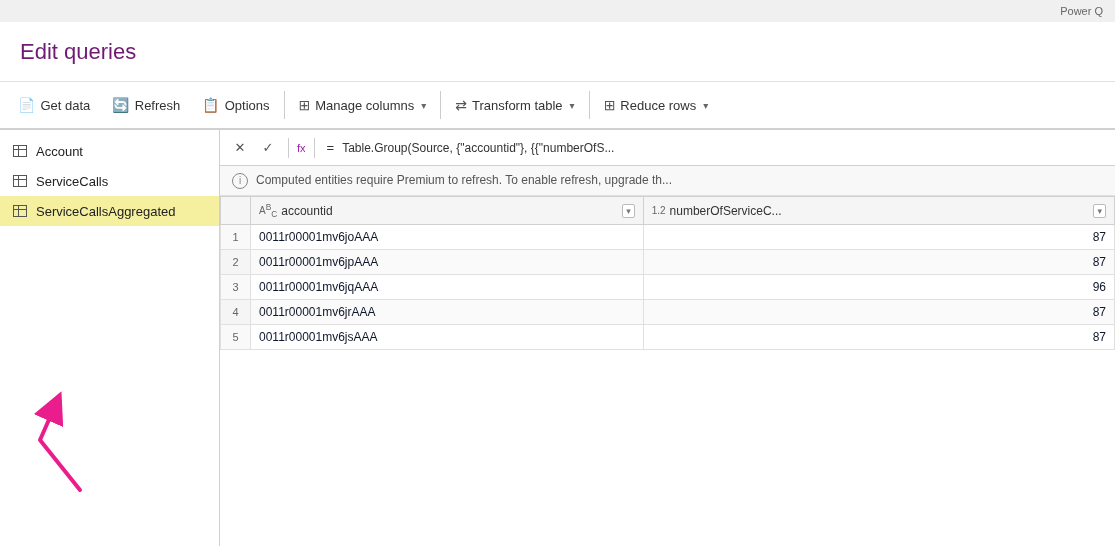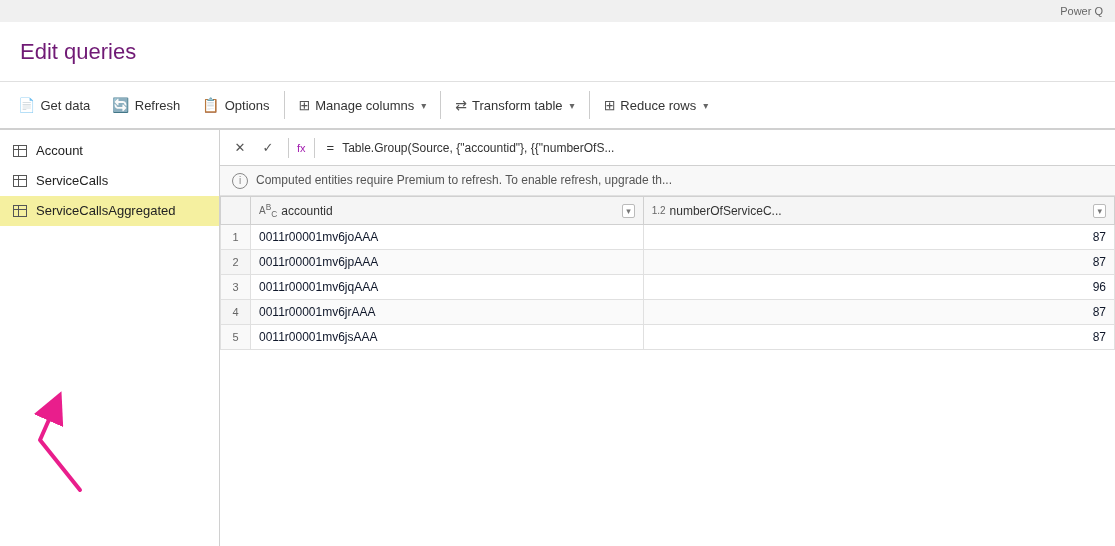--- a/index.html
+++ b/index.html
@@ -106,6 +106,7 @@
     }
     .query-item {
       display: flex;
+      align-items: center;
       gap: 8px;
       padding: 7px 12px;
       cursor: pointer;

